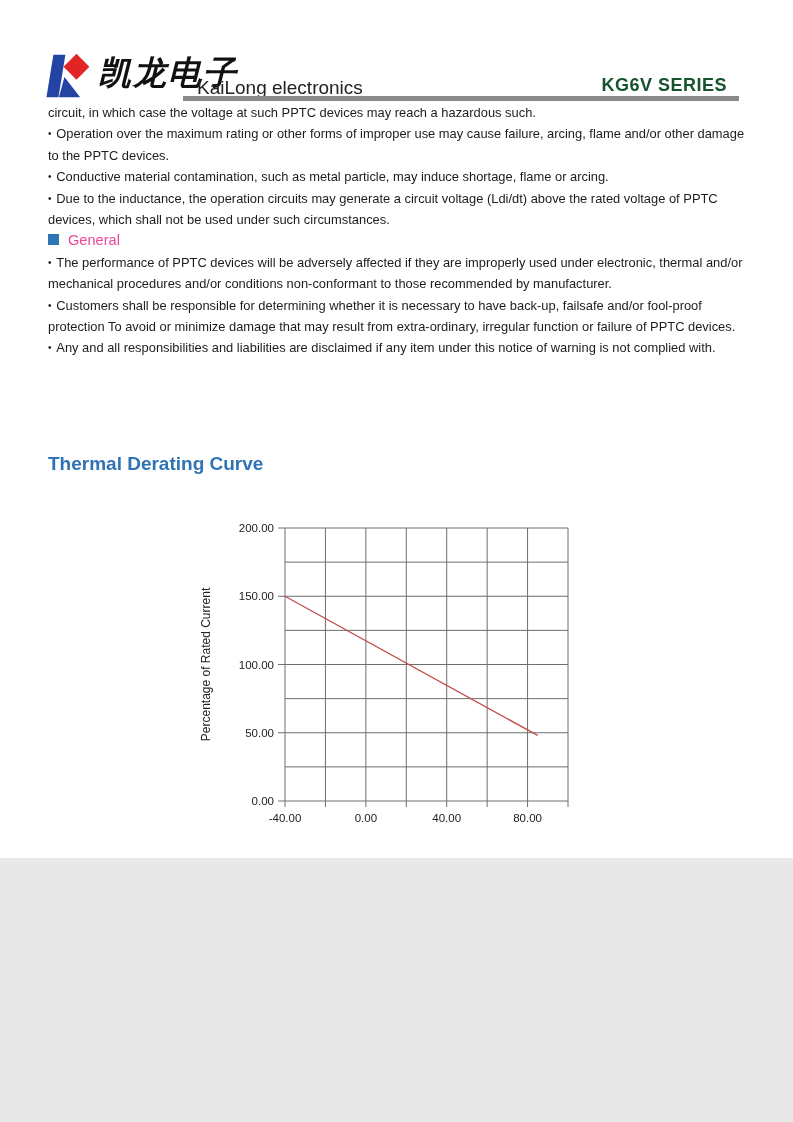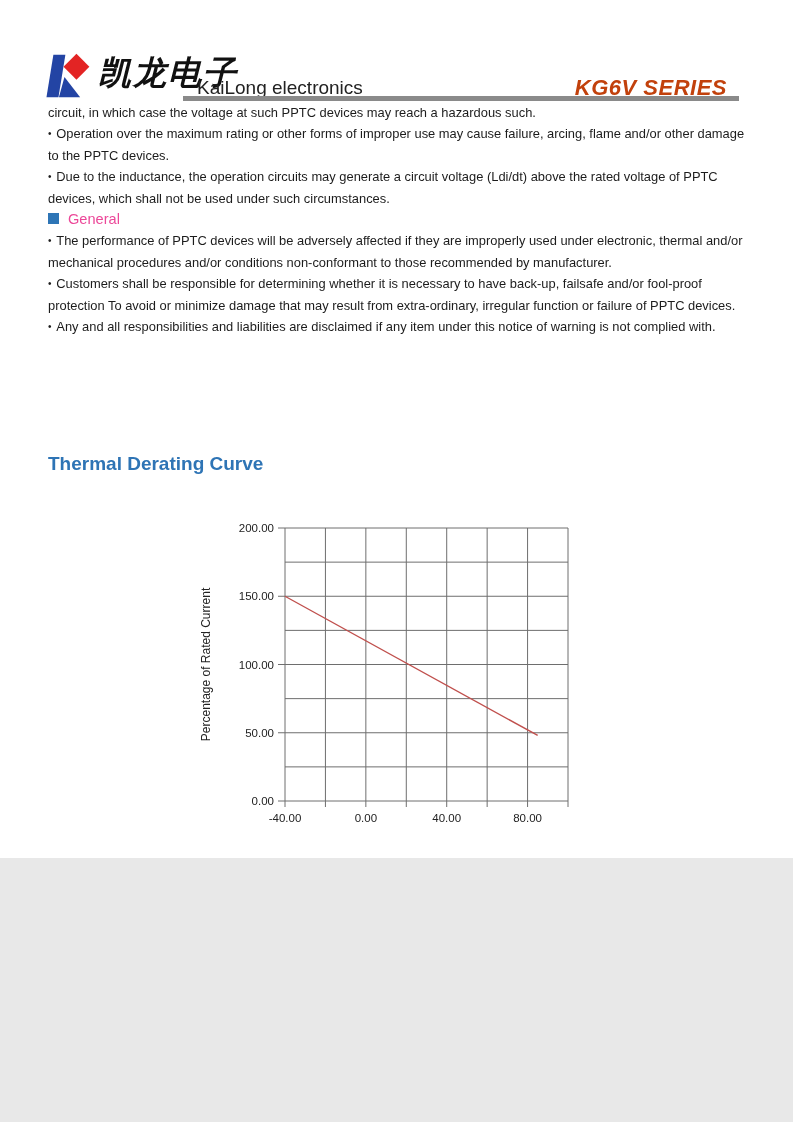--- a/index.html
+++ b/index.html
@@ -16,7 +16,7 @@
     font-family:"DejaVu Sans",sans-serif;
   }
   #logo-latin{position:absolute;left:197px;top:77px;font-size:19px;color:#222;}
-  #series-title{position:absolute;right:66px;top:75px;font-size:22px;font-weight:bold;color:#c2410c;letter-spacing:0.5px;font-style:italic;}
+  #series-title{position:absolute;right:66px;top:75px;font-size:18px;font-weight:bold;color:#14532d;letter-spacing:0.5px;}
   #header-rule{position:absolute;left:183px;top:96px;width:556px;height:5px;background:#8a8a8a;}
   
   #body-text{position:absolute;left:48px;top:102px;width:702px;}

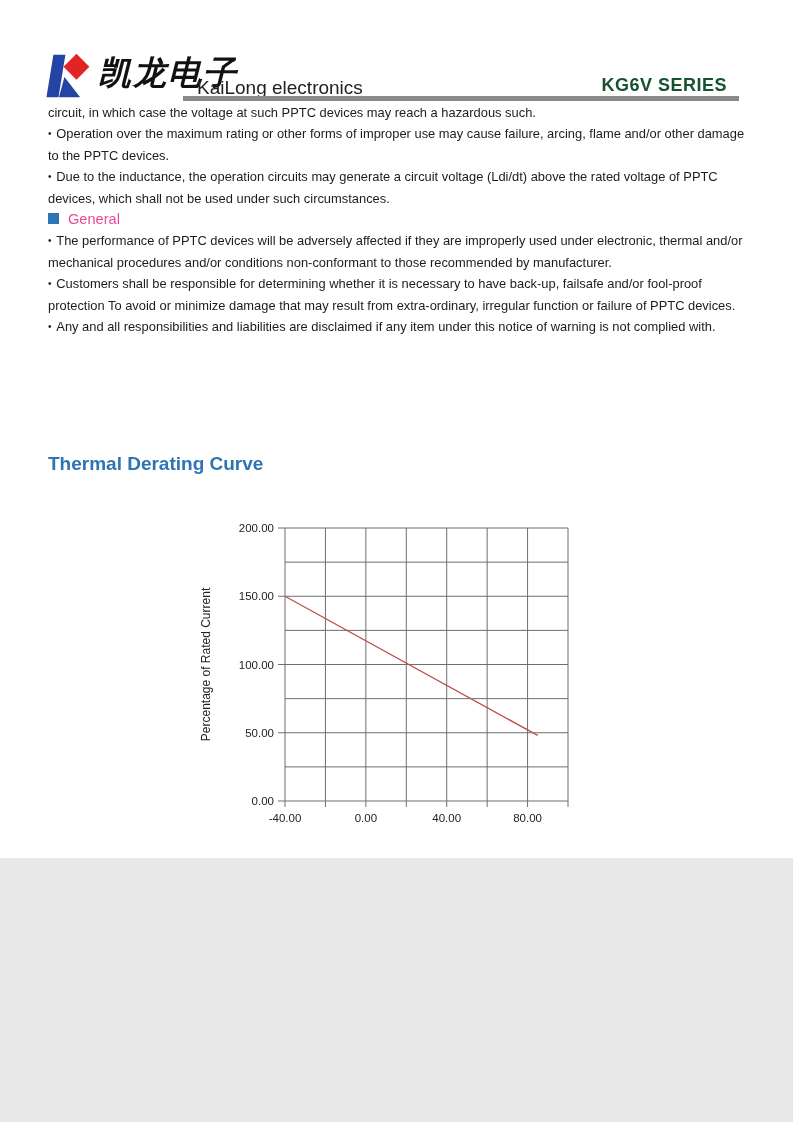--- a/index.html
+++ b/index.html
@@ -54,6 +54,7 @@
     <div id="paras-pre">
         <p>circuit, in which case the voltage at such PPTC devices may reach a hazardous such.</p>
         <p><span class="bullet">• </span>Operation over the maximum rating or other forms of improper use may cause failure, arcing, flame and/or other damage to the PPTC devices.</p>
+        <p><span class="bullet">• </span>Conductive material contamination, such as metal particle, may induce shortage, flame or arcing.</p>
         <p><span class="bullet">• </span>Due to the inductance, the operation circuits may generate a circuit voltage (Ldi/dt) above the rated voltage of PPTC devices, which shall not be used under such circumstances.</p>
       </div>
     <p class="general-line"><span class="gsq"></span><span>General</span></p>

